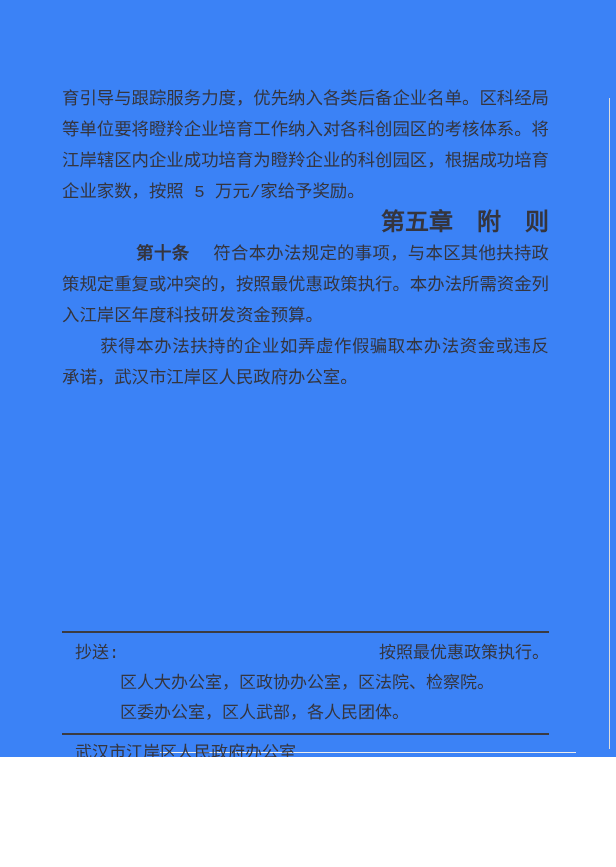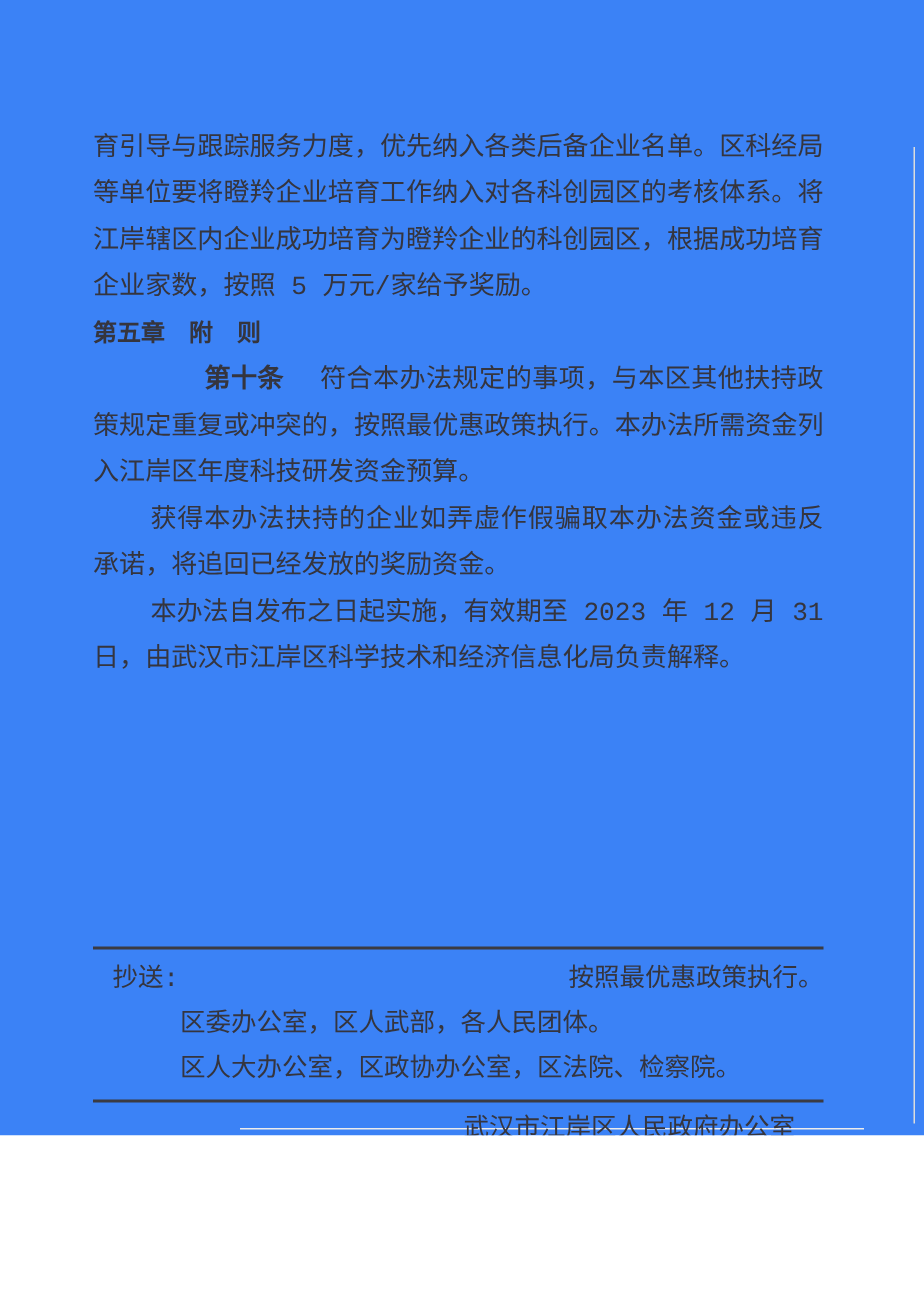--- a/index.html
+++ b/index.html
@@ -51,9 +51,9 @@
     text-indent: 2.2em;
   }
   .chapter-heading {
-    text-align: left;
+    text-align: right;
     font-weight: bold;
-    font-size: 16px;
+    font-size: 24px;
     line-height: 31px;
     margin: 32px 0 33px 0;
     text-indent: 0;

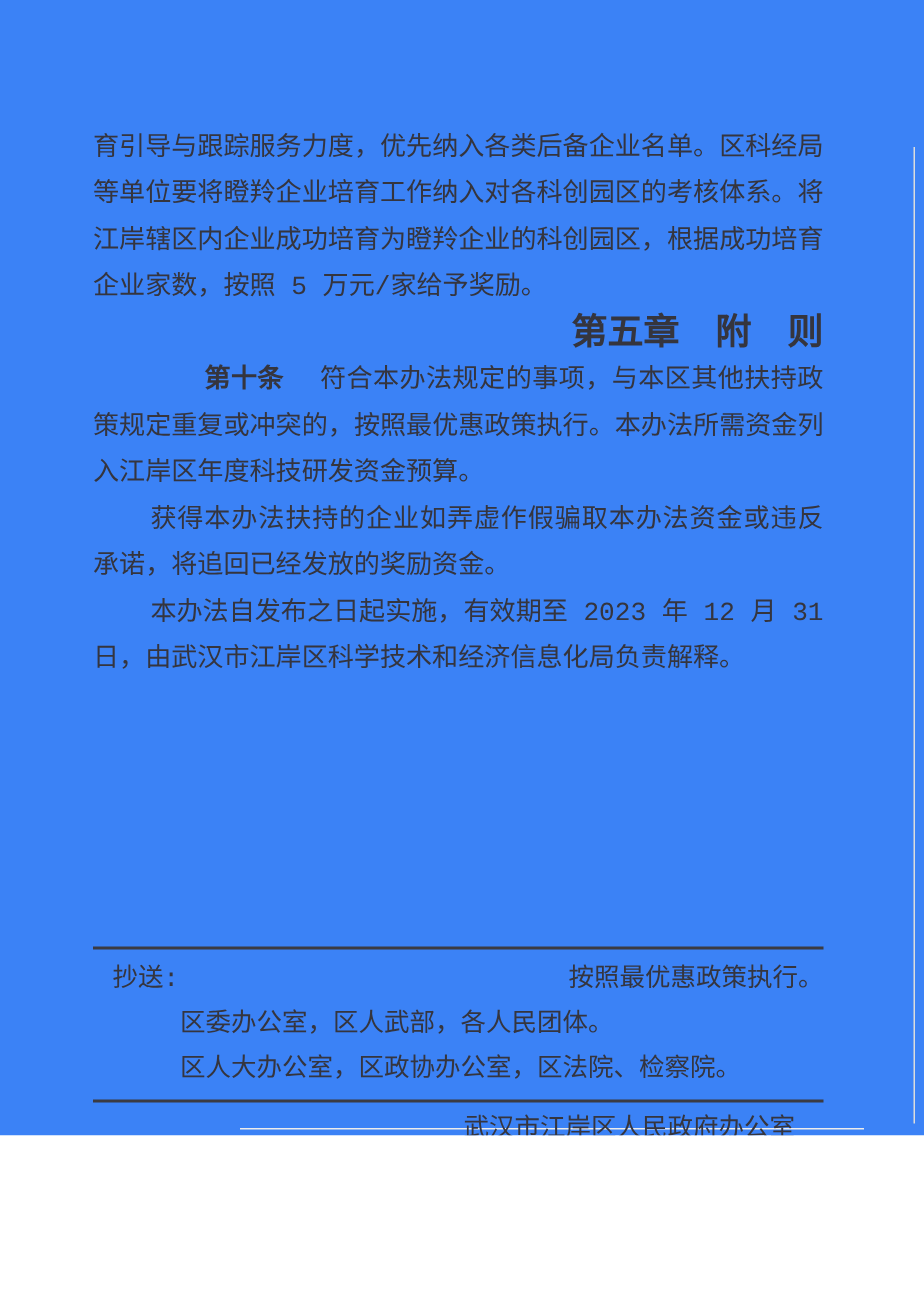--- a/index.html
+++ b/index.html
@@ -121,7 +121,7 @@
 
     <p class="para-indent"><span class="article-label">第十条</span><span>符合本办法规定的事项，与本区其他扶持政策规定重复或冲突的，按照最优惠政策执行。本办法所需资金列入江岸区年度科技研发资金预算。</span></p>
 
-    <p class="para-indent">获得本办法扶持的企业如弄虚作假骗取本办法资金或违反承诺，将追回已经发放的奖励资金。</p>
+    <p class="para-indent">获得本办法扶持的企业如弄虚作假骗取本办法资金或违反承诺，武汉市江岸区人民政府办公室。</p>
 
     <p class="para-indent">本办法自发布之日起实施，有效期至 2023 年 12 月 31 日，由武汉市江岸区科学技术和经济信息化局负责解释。</p>
 

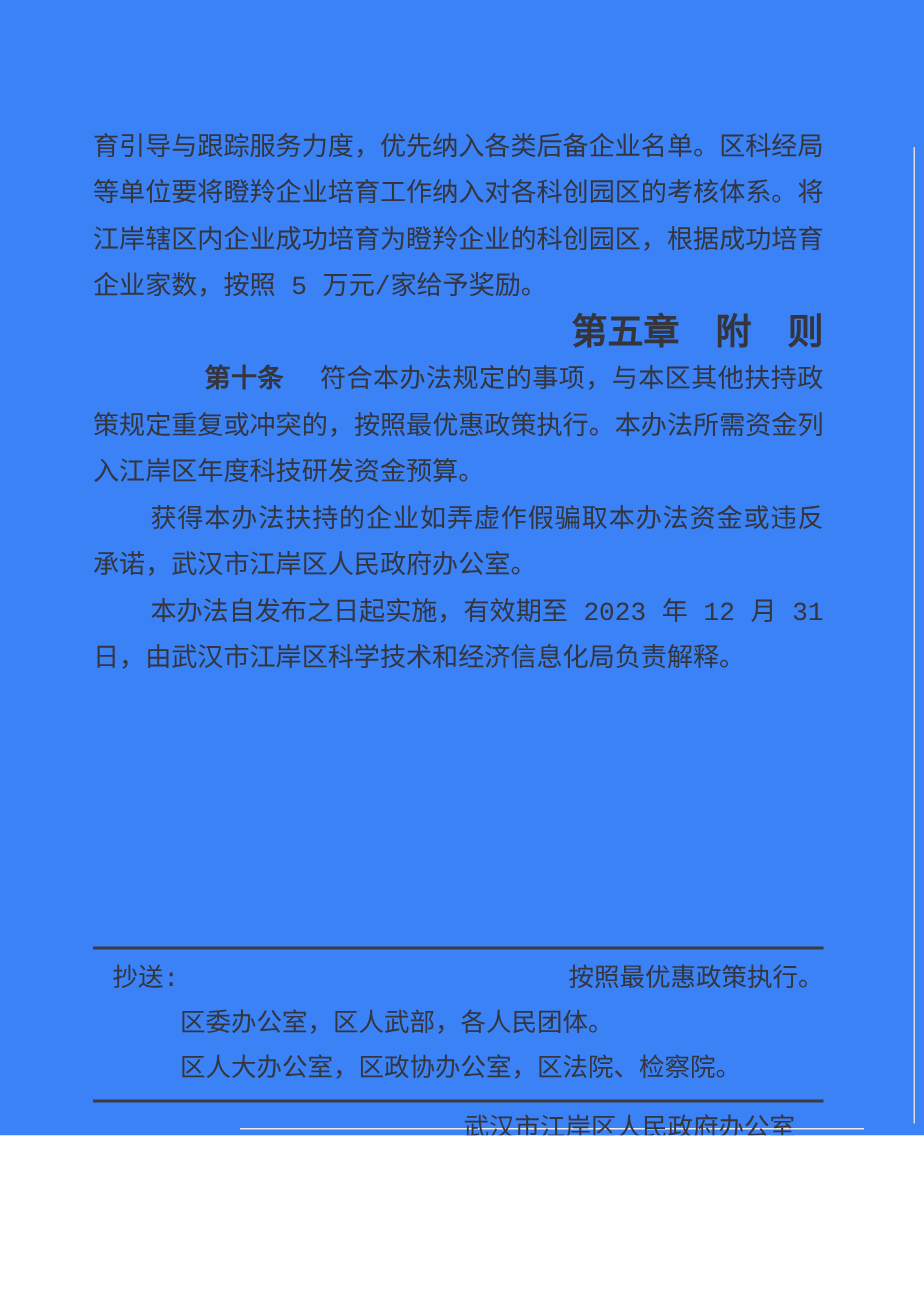--- a/index.html
+++ b/index.html
@@ -123,7 +123,6 @@
 
     <p class="para-indent">获得本办法扶持的企业如弄虚作假骗取本办法资金或违反承诺，武汉市江岸区人民政府办公室。</p>
 
-    <p class="para-indent">本办法自发布之日起实施，有效期至 2023 年 12 月 31 日，由武汉市江岸区科学技术和经济信息化局负责解释。</p>
 
   </div>
 

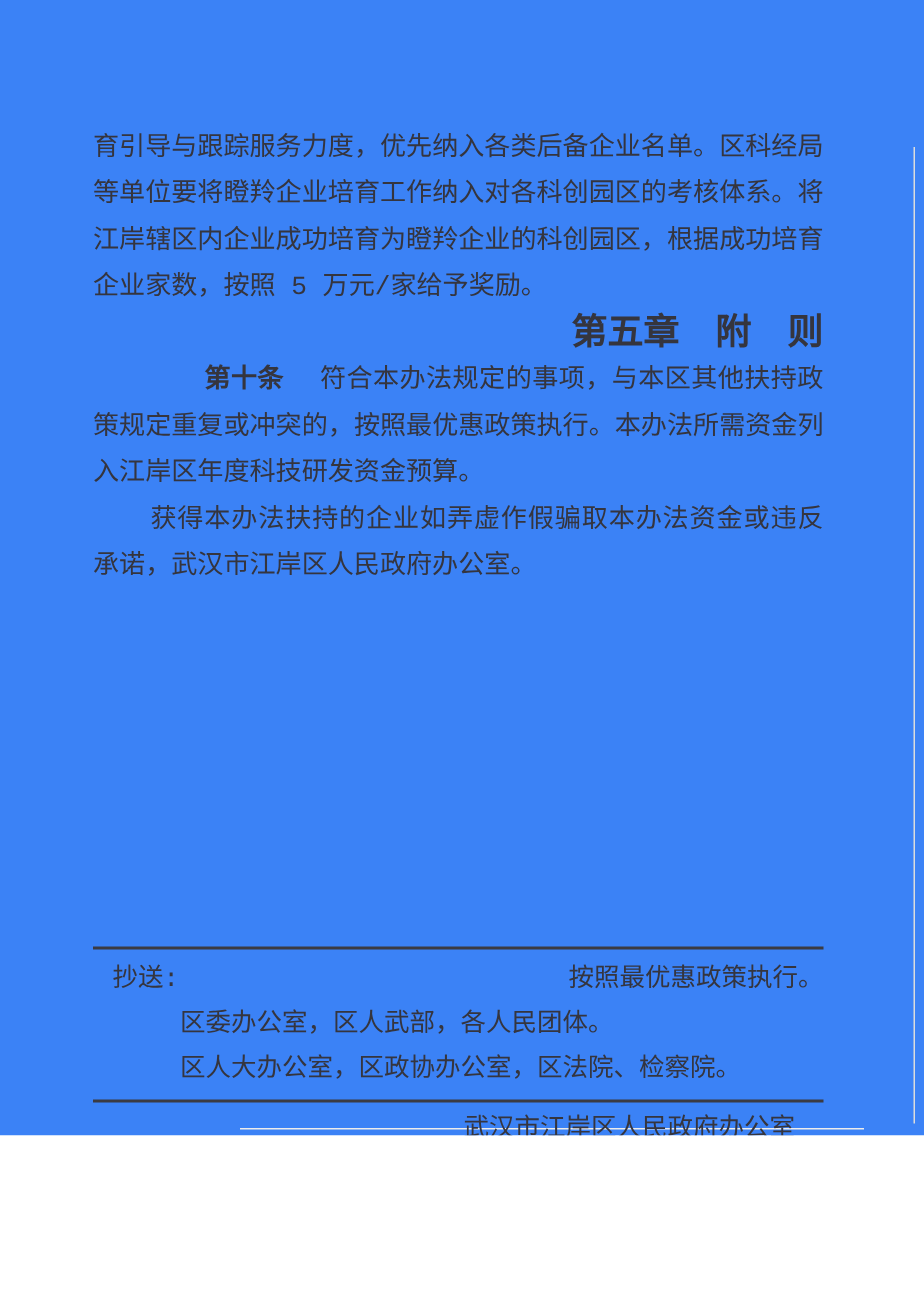--- a/index.html
+++ b/index.html
@@ -135,8 +135,8 @@
         <span class="cc-label">抄送:</span>
         <span>按照最优惠政策执行。</span>
       </div>
+      <div class="cc-line-rest">区人大办公室，区政协办公室，区法院、检察院。</div>
       <div class="cc-line-rest">区委办公室，区人武部，各人民团体。</div>
-      <div class="cc-line-rest">区人大办公室，区政协办公室，区法院、检察院。</div>
     </div>
 
     <div class="imprint-row">

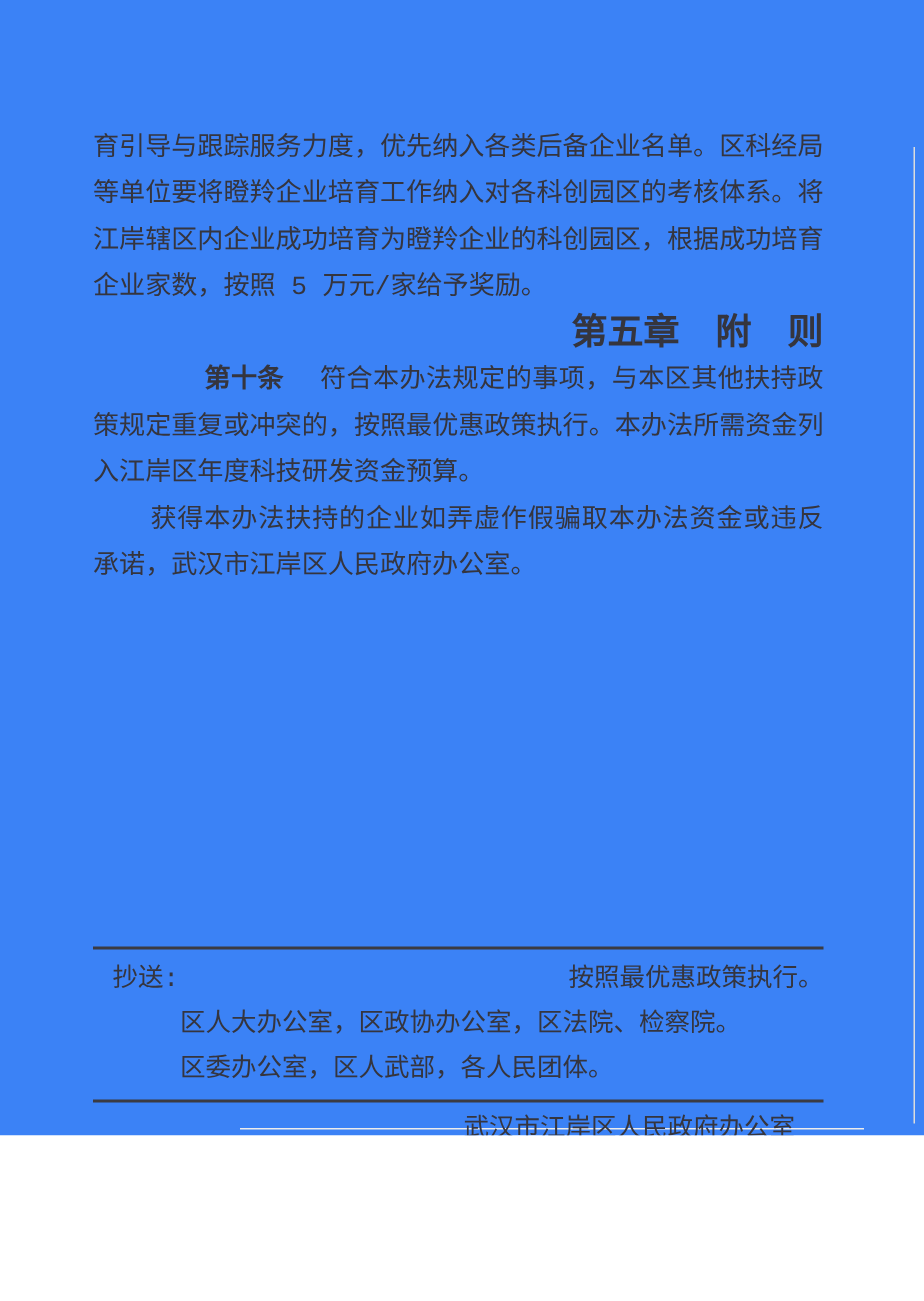--- a/index.html
+++ b/index.html
@@ -94,7 +94,7 @@
     border-bottom: 2px solid #3b3b42;
     height: 30px;
     display: flex;
-    justify-content: flex-end;
+    justify-content: flex-start;
     align-items: center;
     padding: 0 19px 0 13px;
   }

